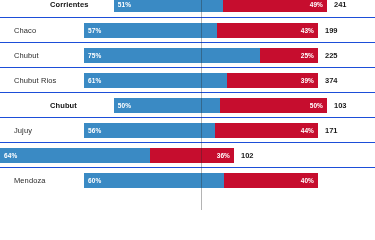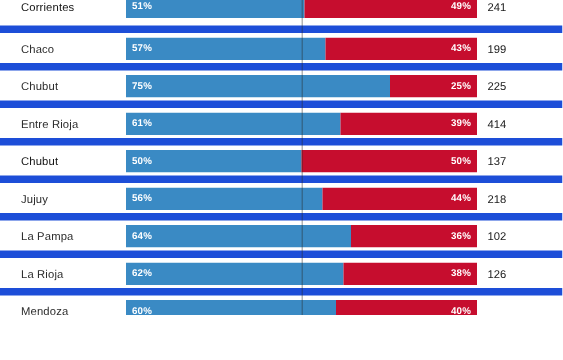--- a/index.html
+++ b/index.html
@@ -42,7 +42,7 @@
     white-space:nowrap;
     overflow:hidden;
   }
-  .label.bold{font-weight:normal;color:#111;}
+  .label.bold{font-weight:bold;color:#111;margin-left:36px;}
   .bar{
     position:relative;
     width:234px;

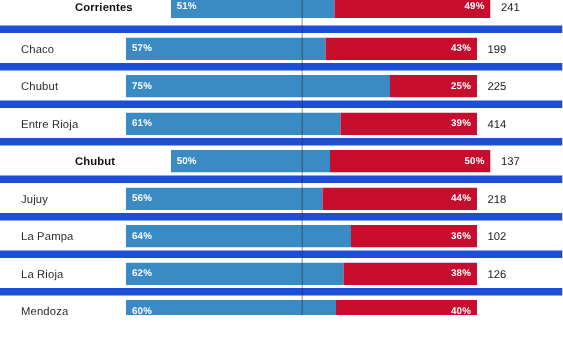--- a/index.html
+++ b/index.html
@@ -71,7 +71,7 @@
     padding-left:7px;
     box-sizing:border-box;
     font-size:7.5px;
-    font-weight:normal;
+    font-weight:bold;
     color:#1a1a1a;
     white-space:nowrap;
   }

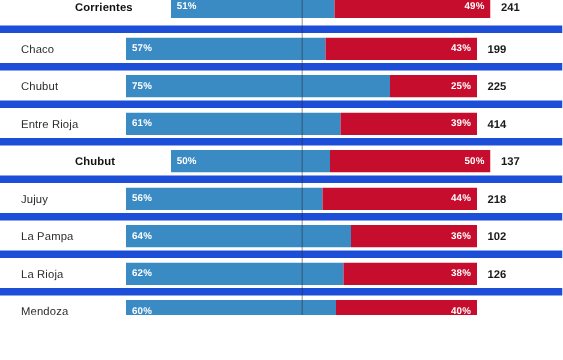--- a/index.html
+++ b/index.html
@@ -28,7 +28,7 @@
     height:25px;
     display:flex;
     align-items:center;
-    border-top:5px solid #1d4ed8;
+    border-top:1px solid #1d4ed8;
     box-sizing:border-box;
   }
   .row:first-child{border-top:none;}

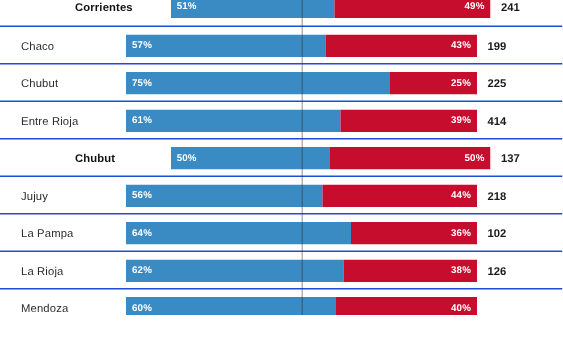--- a/index.html
+++ b/index.html
@@ -129,7 +129,7 @@
         <div class="total">225</div>
       </div>
       <div class="row">
-        <div class="label">Entre Rioja</div>
+        <div class="label">Chubut Rios</div>
         <div class="bar">
           <div class="seg blue" style="width: 61%; background: rgb(58, 138, 196);">
             <span class="pct">61%</span>

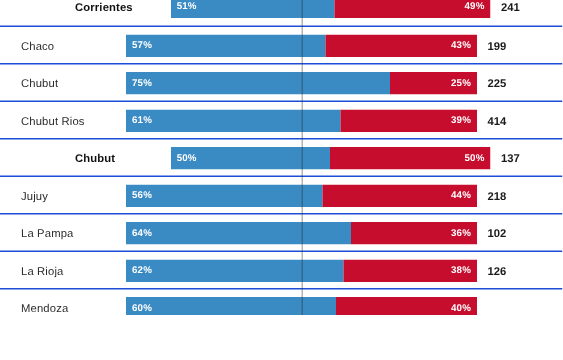--- a/index.html
+++ b/index.html
@@ -138,7 +138,7 @@
             <span class="pct">39%</span>
           </div>
         </div>
-        <div class="total">414</div>
+        <div class="total">374</div>
       </div>
       <div class="row">
         <div class="label bold">Chubut</div>

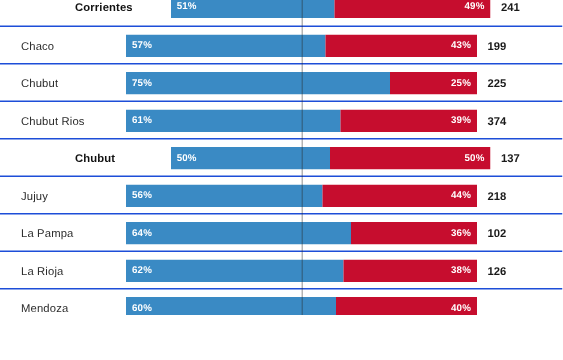--- a/index.html
+++ b/index.html
@@ -150,7 +150,7 @@
             <span class="pct">50%</span>
           </div>
         </div>
-        <div class="total">137</div>
+        <div class="total">103</div>
       </div>
       <div class="row">
         <div class="label">Jujuy</div>

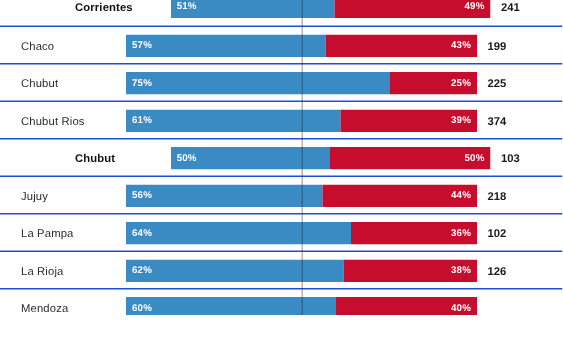--- a/index.html
+++ b/index.html
@@ -162,7 +162,7 @@
             <span class="pct">44%</span>
           </div>
         </div>
-        <div class="total">218</div>
+        <div class="total">171</div>
       </div>
       <div class="row">
         <div class="label">La Pampa</div>

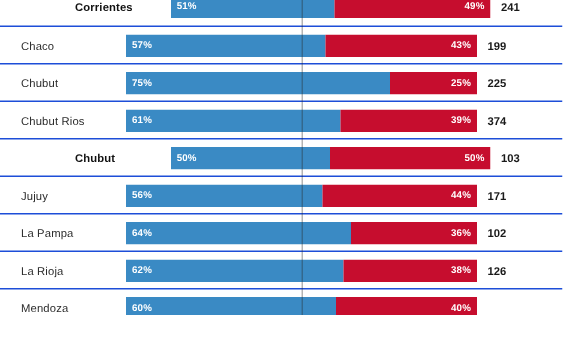--- a/index.html
+++ b/index.html
@@ -165,7 +165,6 @@
         <div class="total">171</div>
       </div>
       <div class="row">
-        <div class="label">La Pampa</div>
         <div class="bar">
           <div class="seg blue" style="width: 64%; background: rgb(58, 138, 196);">
             <span class="pct">64%</span>

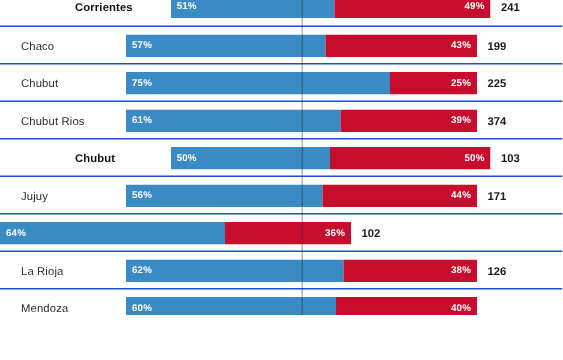--- a/index.html
+++ b/index.html
@@ -176,18 +176,6 @@
         <div class="total">102</div>
       </div>
       <div class="row">
-        <div class="label">La Rioja</div>
-        <div class="bar">
-          <div class="seg blue" style="width: 62%; background: rgb(58, 138, 196);">
-            <span class="pct">62%</span>
-          </div>
-          <div class="seg red" style="width: 38%; background: rgb(198, 13, 46);">
-            <span class="pct">38%</span>
-          </div>
-        </div>
-        <div class="total">126</div>
-      </div>
-      <div class="row">
         <div class="label">Mendoza</div>
         <div class="bar">
           <div class="seg blue" style="width: 60%; background: rgb(58, 138, 196);">

